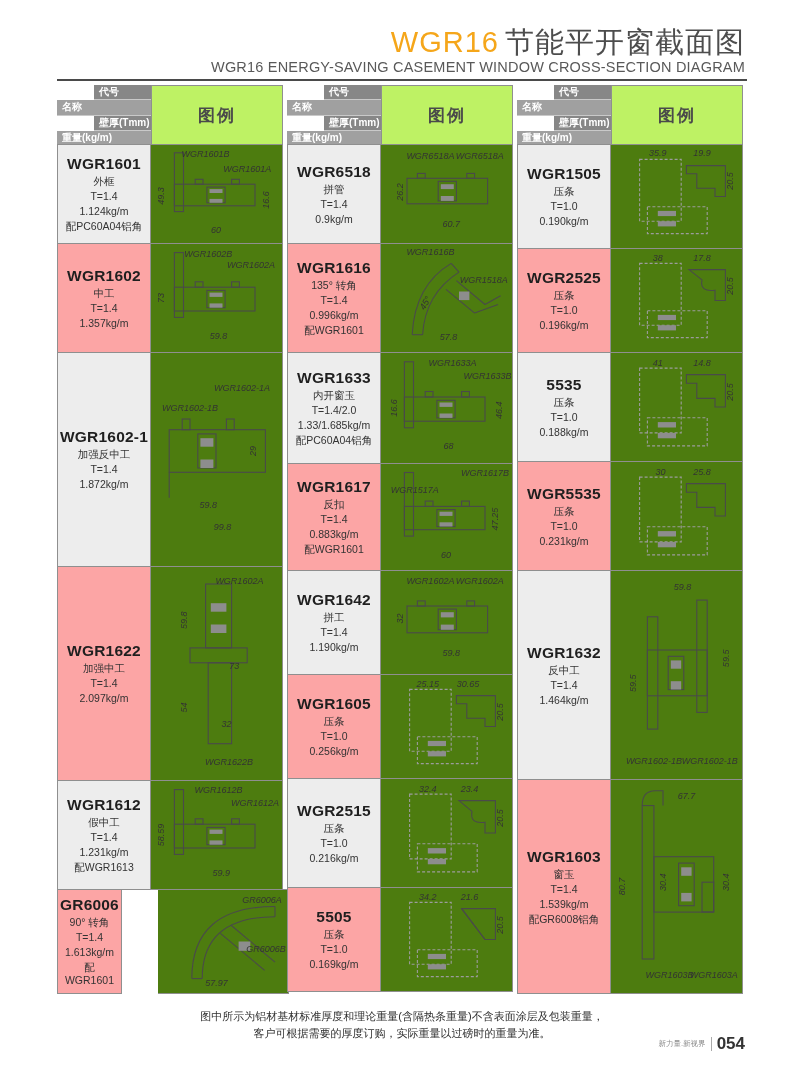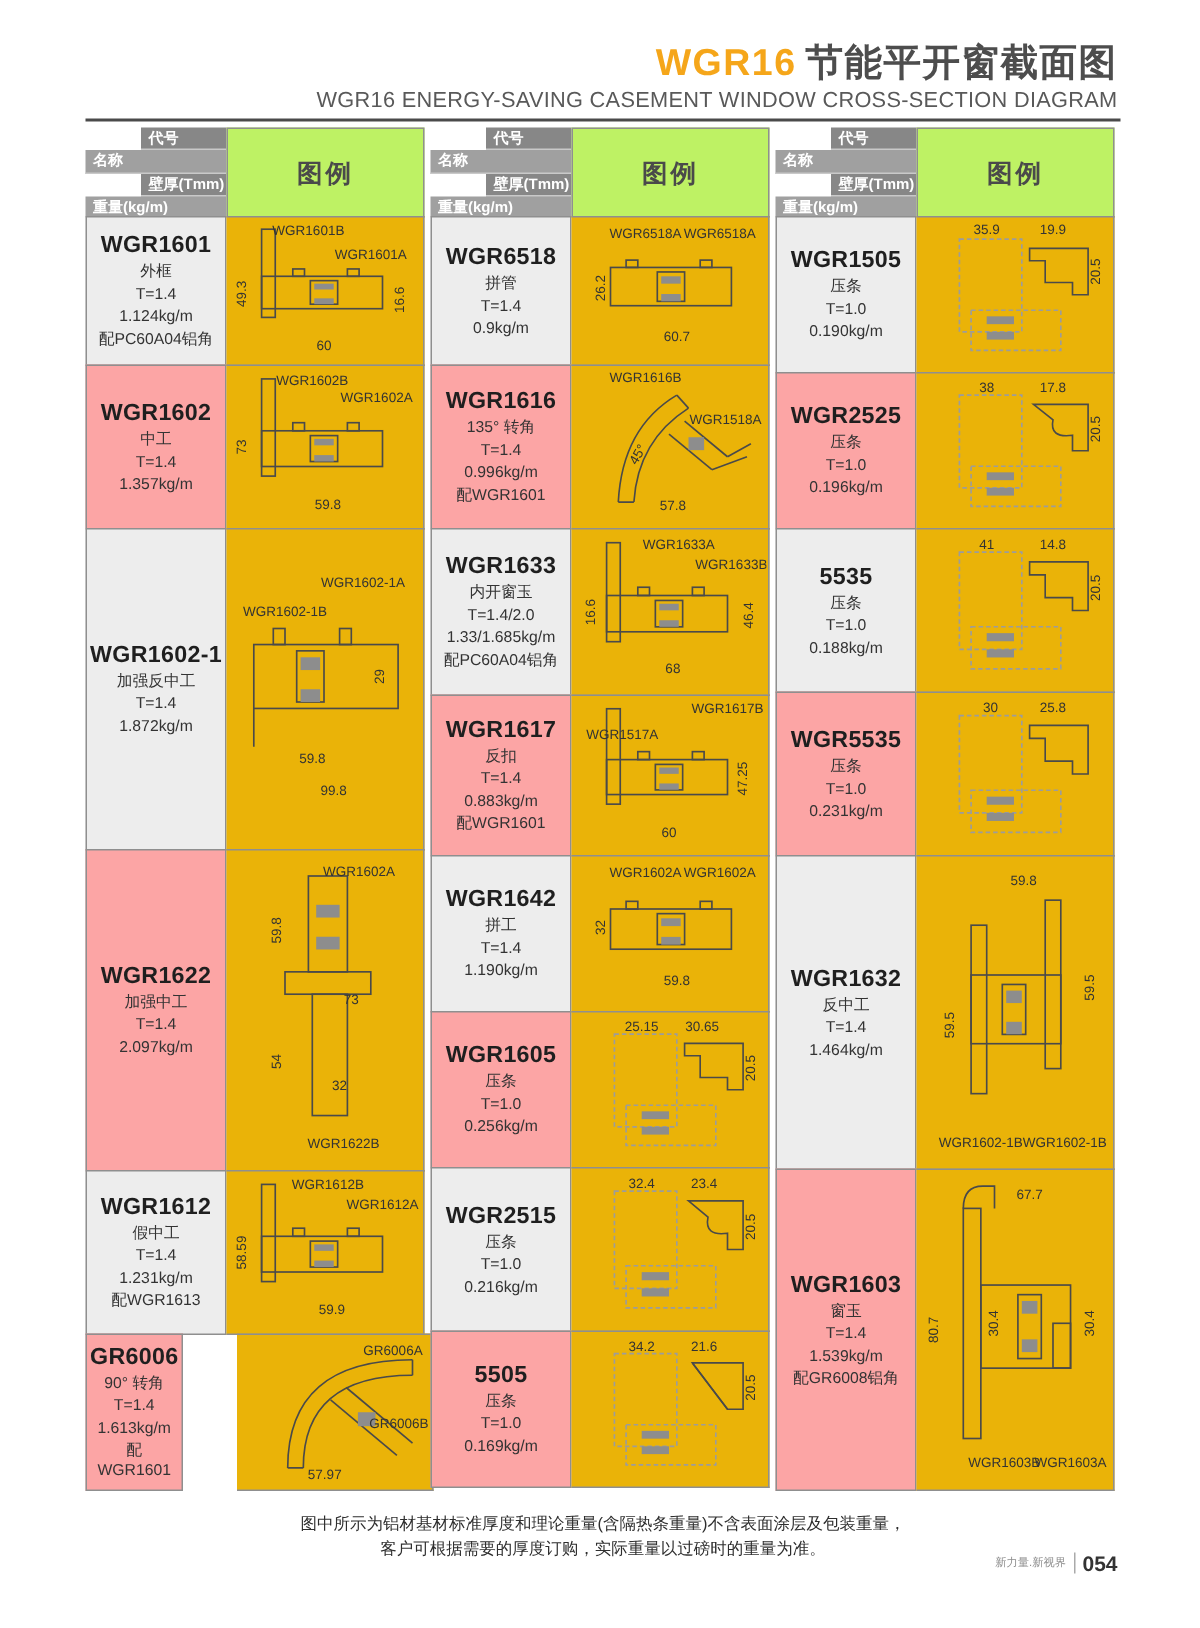--- a/index.html
+++ b/index.html
@@ -9,7 +9,7 @@
     -webkit-font-smoothing:antialiased;overflow:hidden;
   }
   .title-wrap{position:absolute;top:26px;right:55px;text-align:right;}
-  .title{font-size:25px;font-weight:bold;color:#4d4d4d;letter-spacing:1px;line-height:32px;}
+  .title{font-size:29px;font-weight:normal;color:#4d4d4d;letter-spacing:1px;line-height:32px;}
   .title .brand{color:#F5A61A;margin-right:6px;}
   .subtitle{font-size:14.5px;font-weight:normal;color:#595959;margin-top:1px;letter-spacing:0.2px;}
   .rule{position:absolute;top:79px;left:57px;width:690px;height:2px;background:#4a4a4a;}

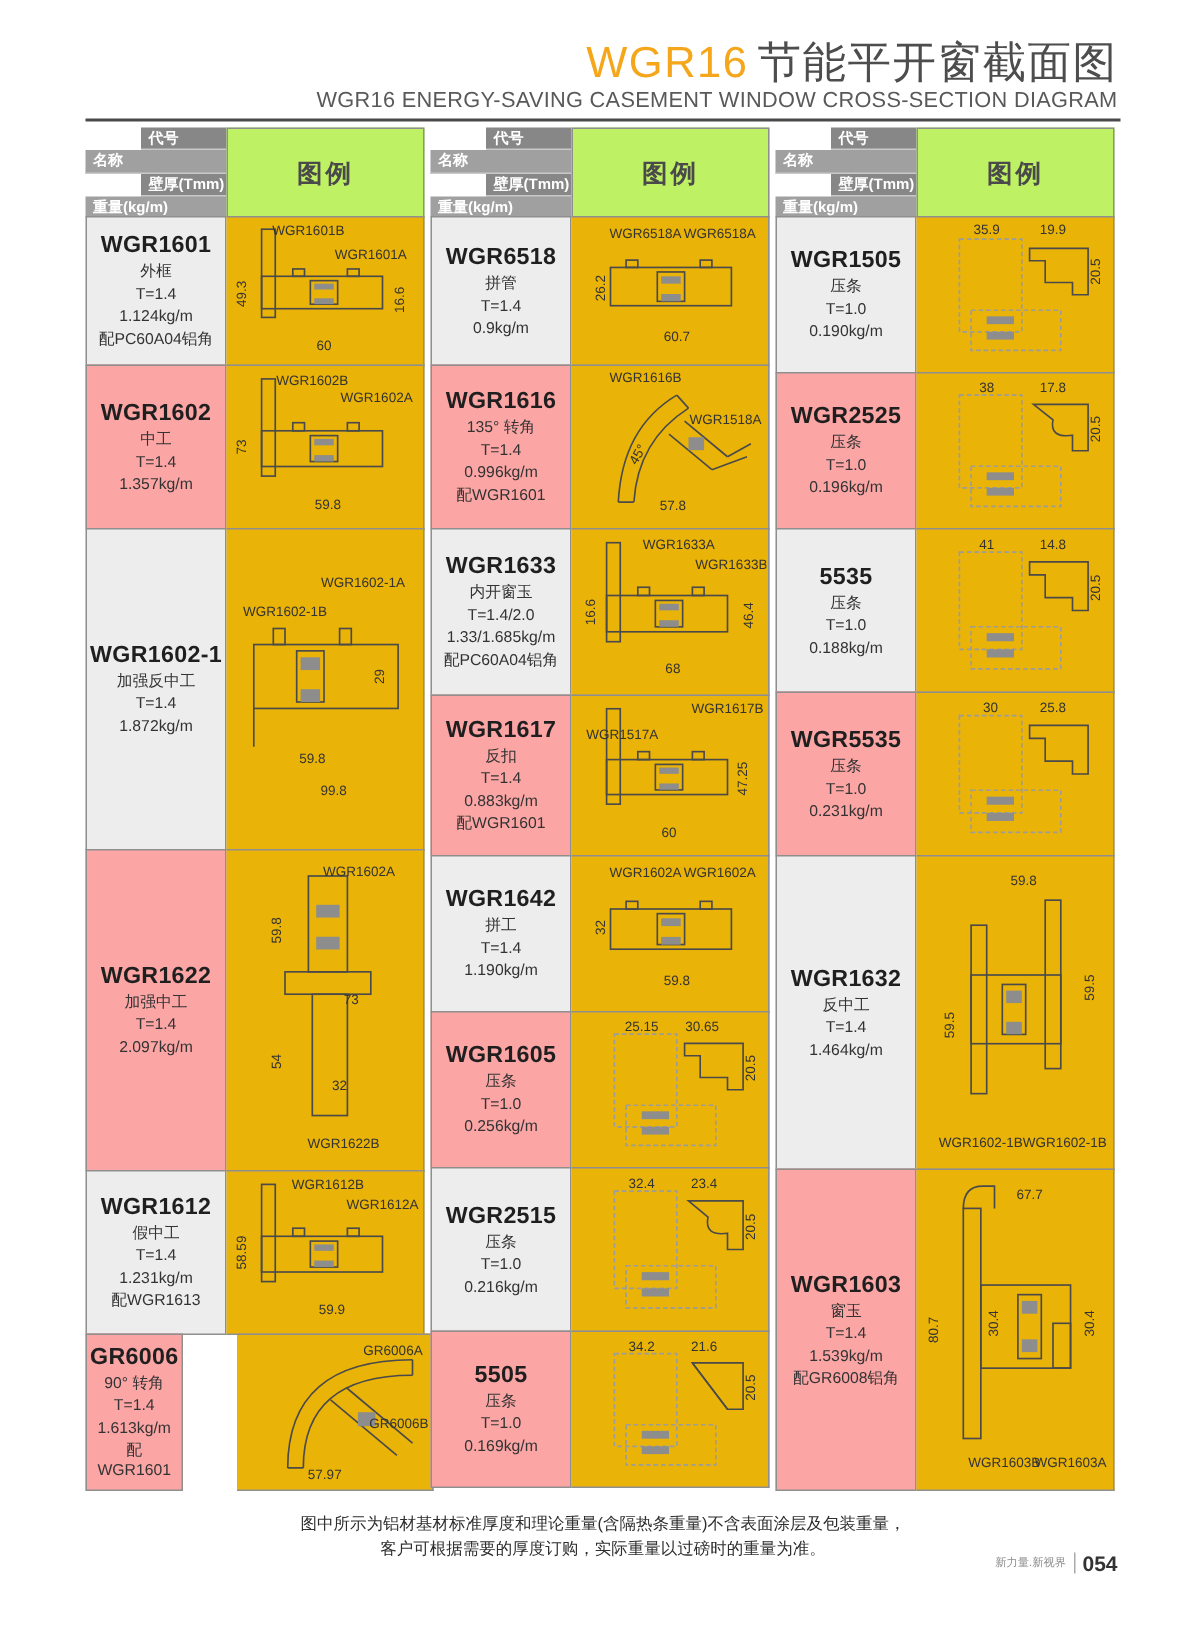--- a/index.html
+++ b/index.html
@@ -31,7 +31,7 @@
   .cell-label.yellow{background:#fca5a5;}
   .code{font-size:15.5px;font-weight:bold;color:#1f1f1f;letter-spacing:0.2px;}
   .spec{font-size:10.5px;color:#333333;line-height:13px;}
-  .cell-diagram{flex:1;border:1px solid #8f8f8f;border-left:none;box-sizing:border-box;background:#eab308;}
+  .cell-diagram{flex:1;border:1px solid #8f8f8f;border-left:none;box-sizing:border-box;background:#4d7c0f;font-style:italic;}
   .cell-diagram svg{display:block;}
   svg text{font-size:9px;fill:#333333;font-family:"Liberation Sans","DejaVu Sans",sans-serif;}
   .footnote{position:absolute;top:1008px;left:57px;width:690px;text-align:center;

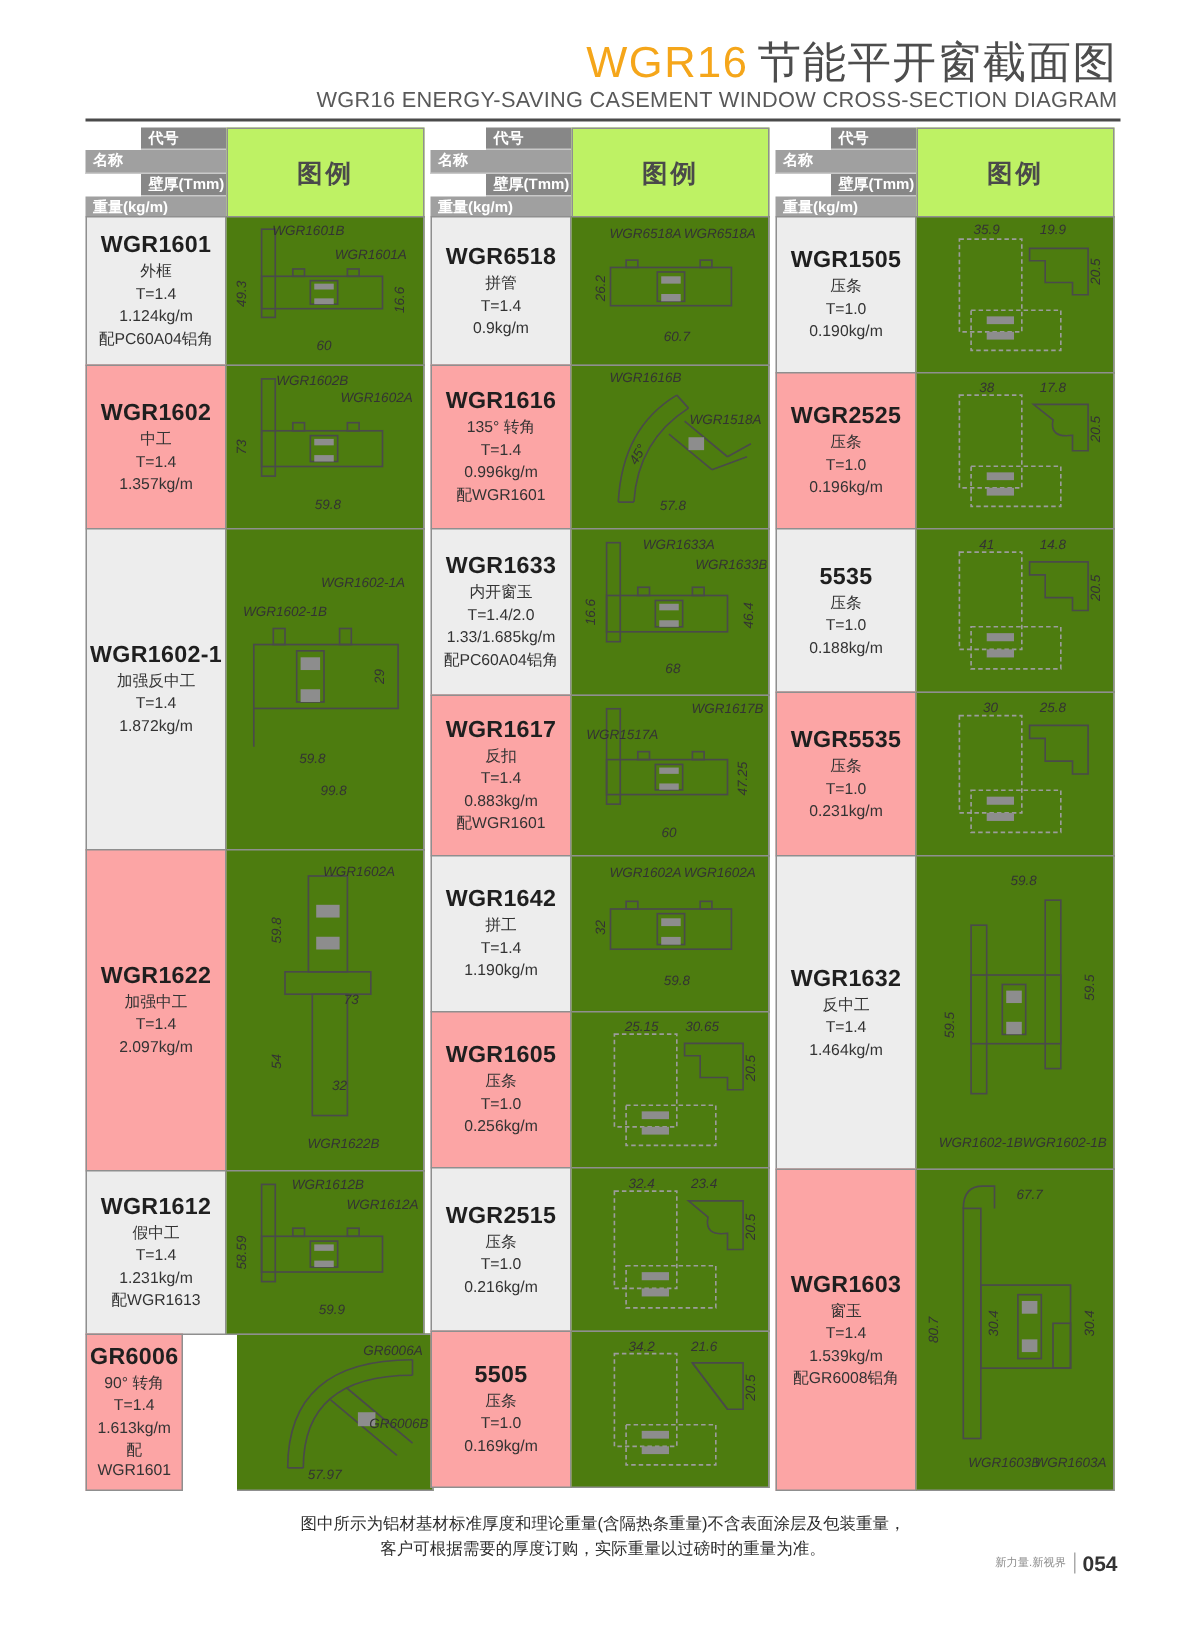--- a/index.html
+++ b/index.html
@@ -39,7 +39,7 @@
   .pagenum{position:absolute;top:1034px;right:55px;display:flex;align-items:center;gap:5px;}
   .pagenum .pbrand{font-size:7.5px;color:#8c8c8c;}
   .pagenum .pdiv{width:1px;height:14px;background:#aaaaaa;}
-  .pagenum .pnum{font-size:14px;font-weight:bold;color:#333333;}
+  .pagenum .pnum{font-size:17px;font-weight:bold;color:#333333;}
 </style>
 </head>
 <body>

